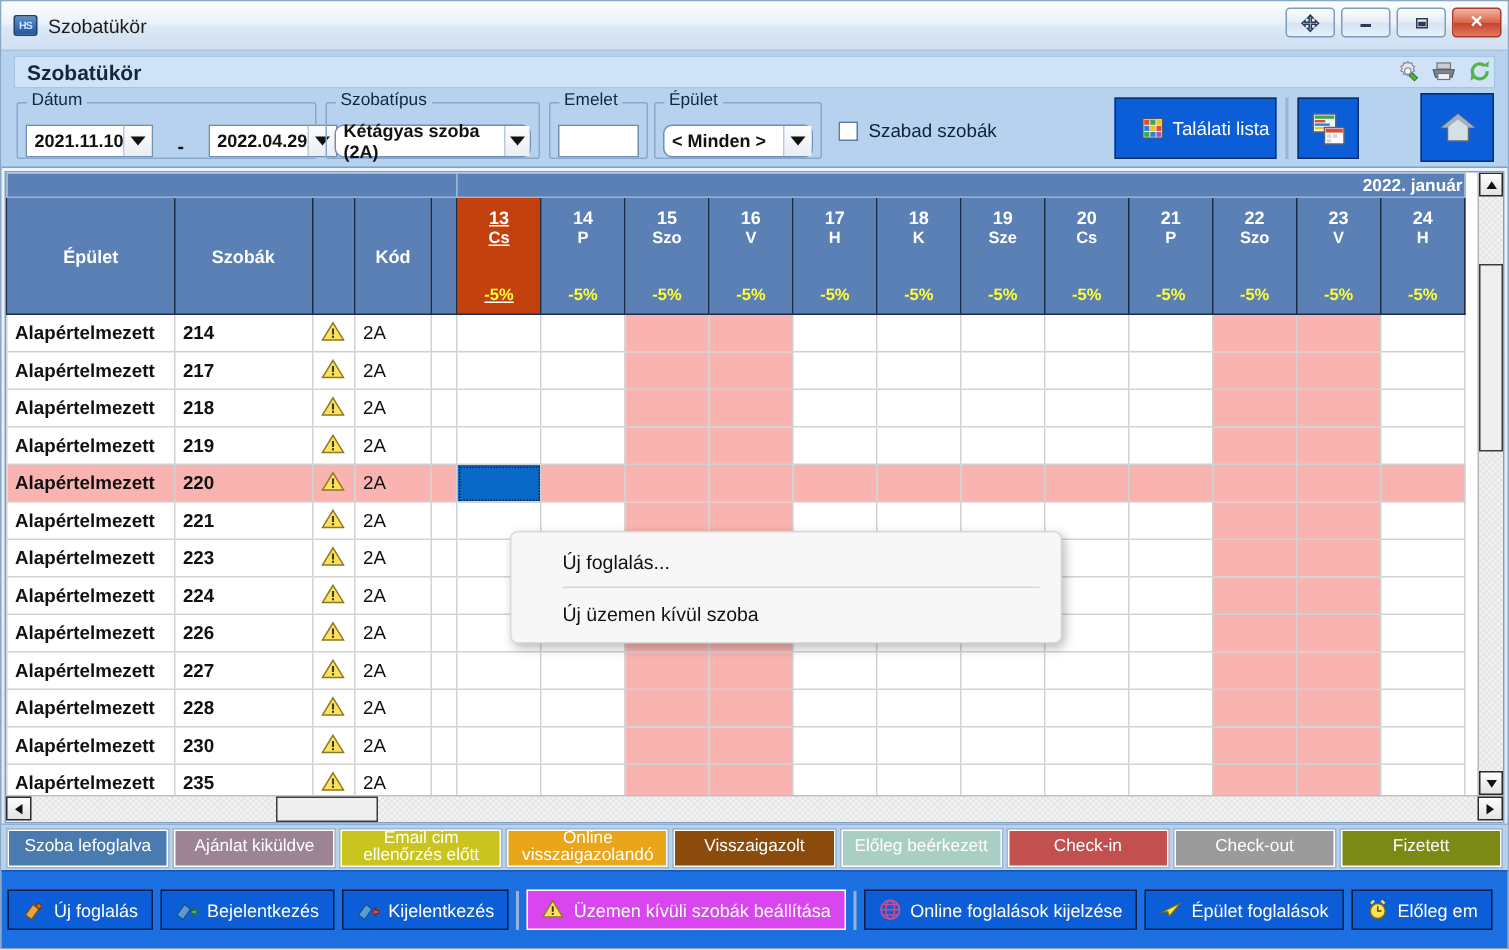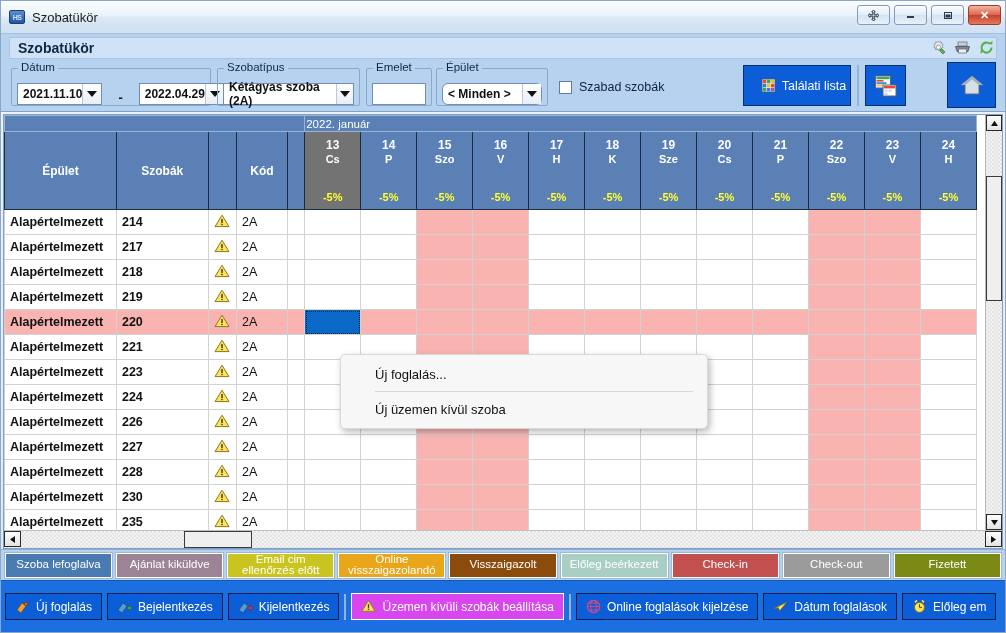--- a/index.html
+++ b/index.html
@@ -278,7 +278,7 @@
       <div class="fieldset" style="left:216px; width:143px;">
         <span class="legend">Szobatípus</span>
         <div class="inner">
-          <div class="combo" style="width:133px;">
+          <div class="combo" style="width:133px;border-radius:6px;">
             <span>Kétágyas szoba (2A)</span>
             <span class="arrow-btn">
                 <span class="tri-down"></span>

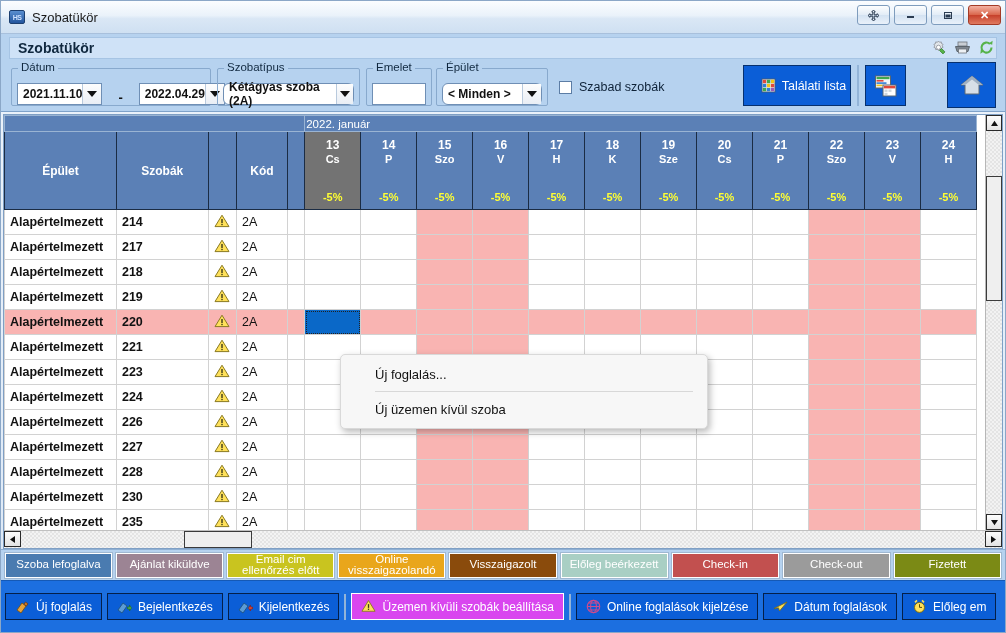--- a/index.html
+++ b/index.html
@@ -107,8 +107,8 @@
   .grid-main { flex:1 1 auto; overflow:hidden; position:relative; }
   table.sheet { border-collapse:collapse; table-layout:fixed; }
   .monthrow td {
-    background:#5b80b6; color:#fff; font-size:11.5px; font-weight:normal;
-    text-align:left; height:16px; border:1px solid #9ab4d3;
+    background:#5b80b6; color:#fff; font-size:11.5px; font-weight:bold;
+    text-align:right; height:16px; border:1px solid #9ab4d3;
   }
   .monthrow td.blank { background:#5b80b6; border-right:1px solid #9ab4d3;}
   .hdrrow td {

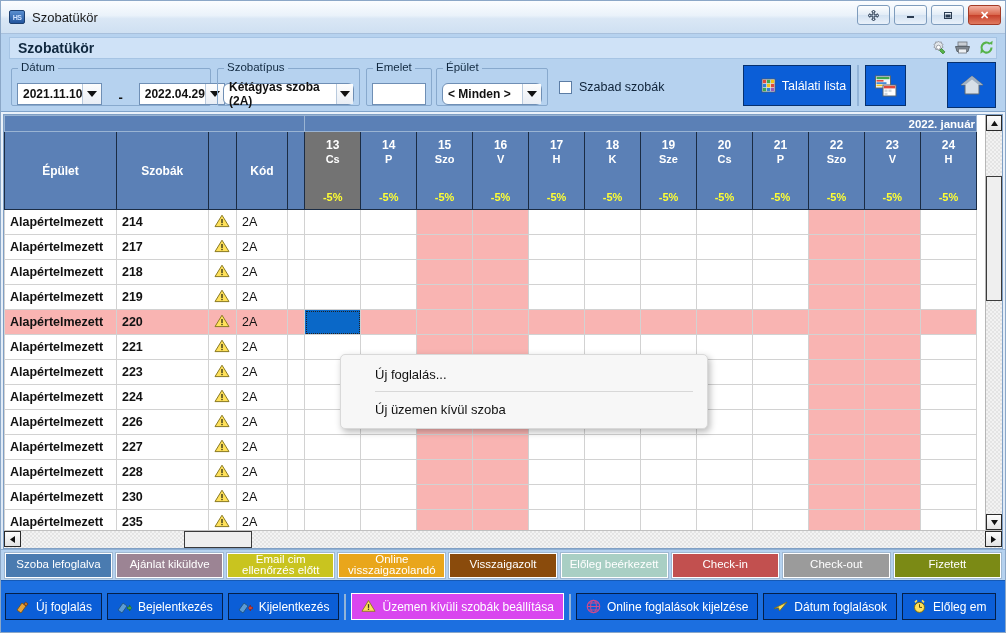--- a/index.html
+++ b/index.html
@@ -117,7 +117,7 @@
     height:78px; vertical-align:middle;
   }
   .hdrrow td.daycol { padding:0; vertical-align:top; }
-  .hdrrow td.today { background:#737373; }
+  .hdrrow td.today { background:#c2410c;text-decoration:underline; }
   .daybox { height:100%; display:flex; flex-direction:column; }
   .daybox .dnum { margin-top:6px; font-size:12px; }
   .daybox .dwd  { font-size:11px; font-weight:bold; margin-top:1px; }

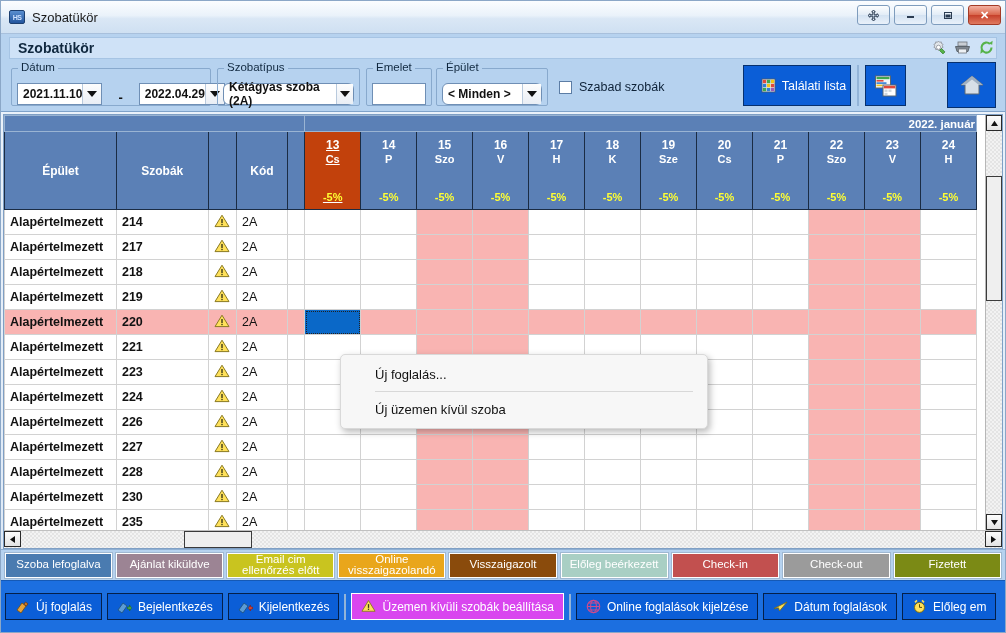--- a/index.html
+++ b/index.html
@@ -915,7 +915,7 @@
         <span class="ico"><svg width="15" height="15" viewBox="0 0 15 15">
             <path d="M1 9.5 L14 3 L6.5 12 L5.5 8.8z" fill="#ffe15a" stroke="#7a6a10" stroke-width=".8"></path>
           </svg></span>
-        <span>Dátum foglalások</span>
+        <span>Épület foglalások</span>
       </div>
       <div class="actbtn">
         <span class="ico"><svg width="15" height="15" viewBox="0 0 15 15">

